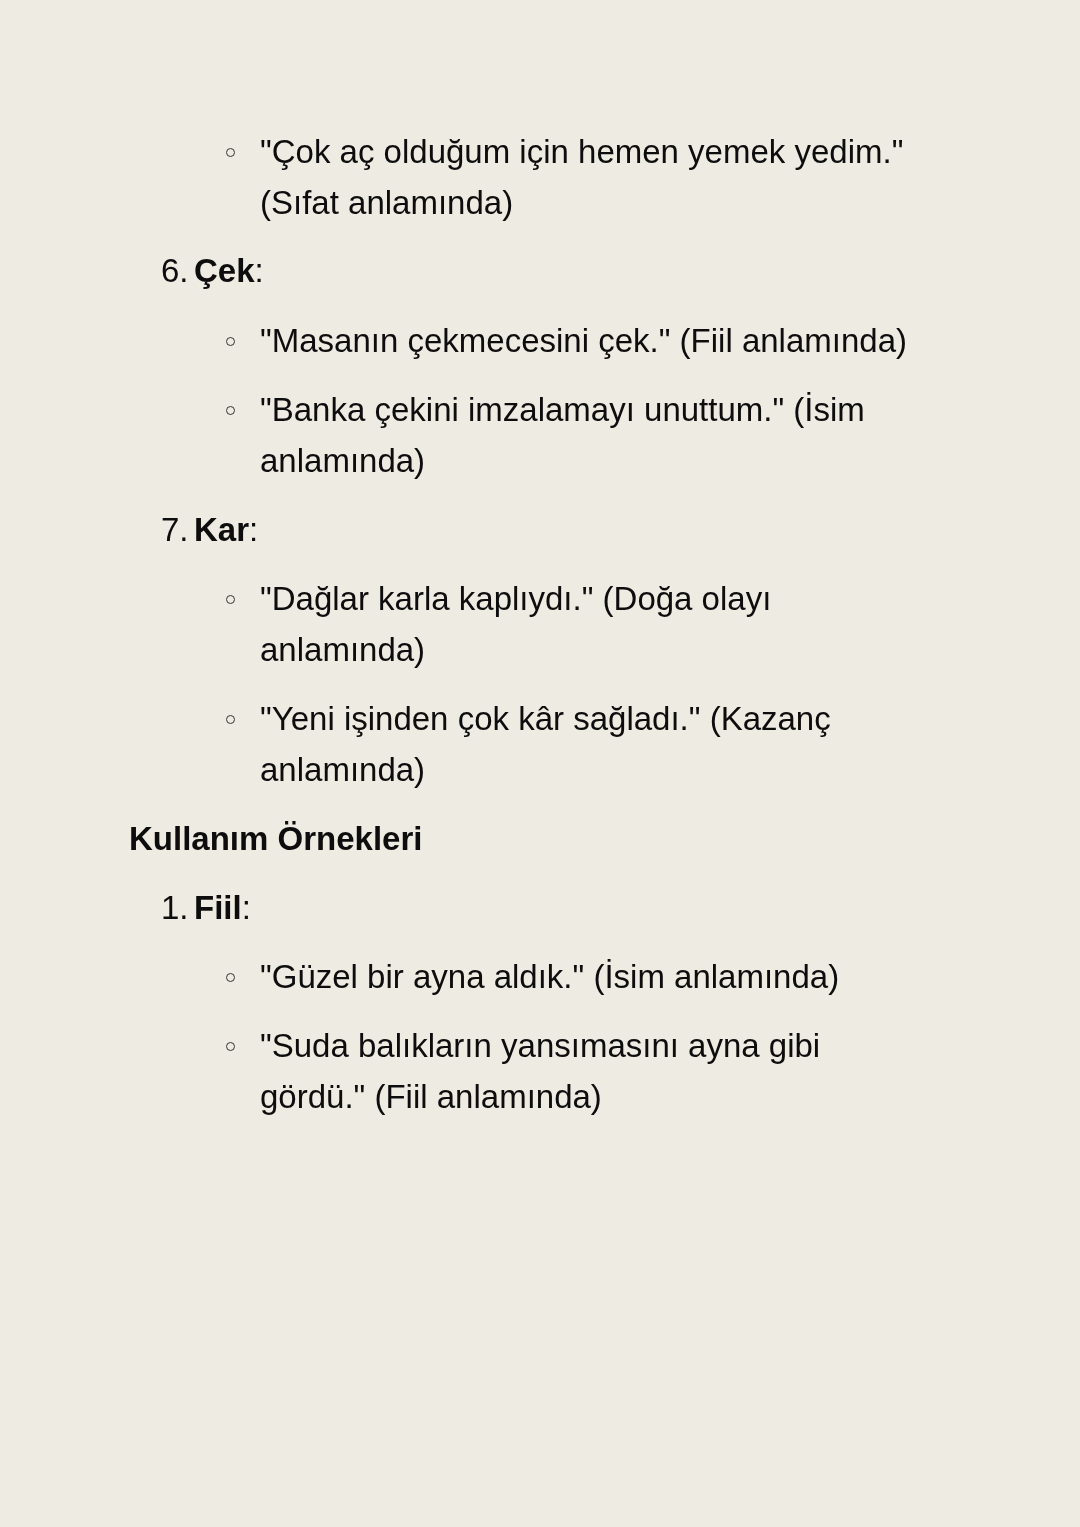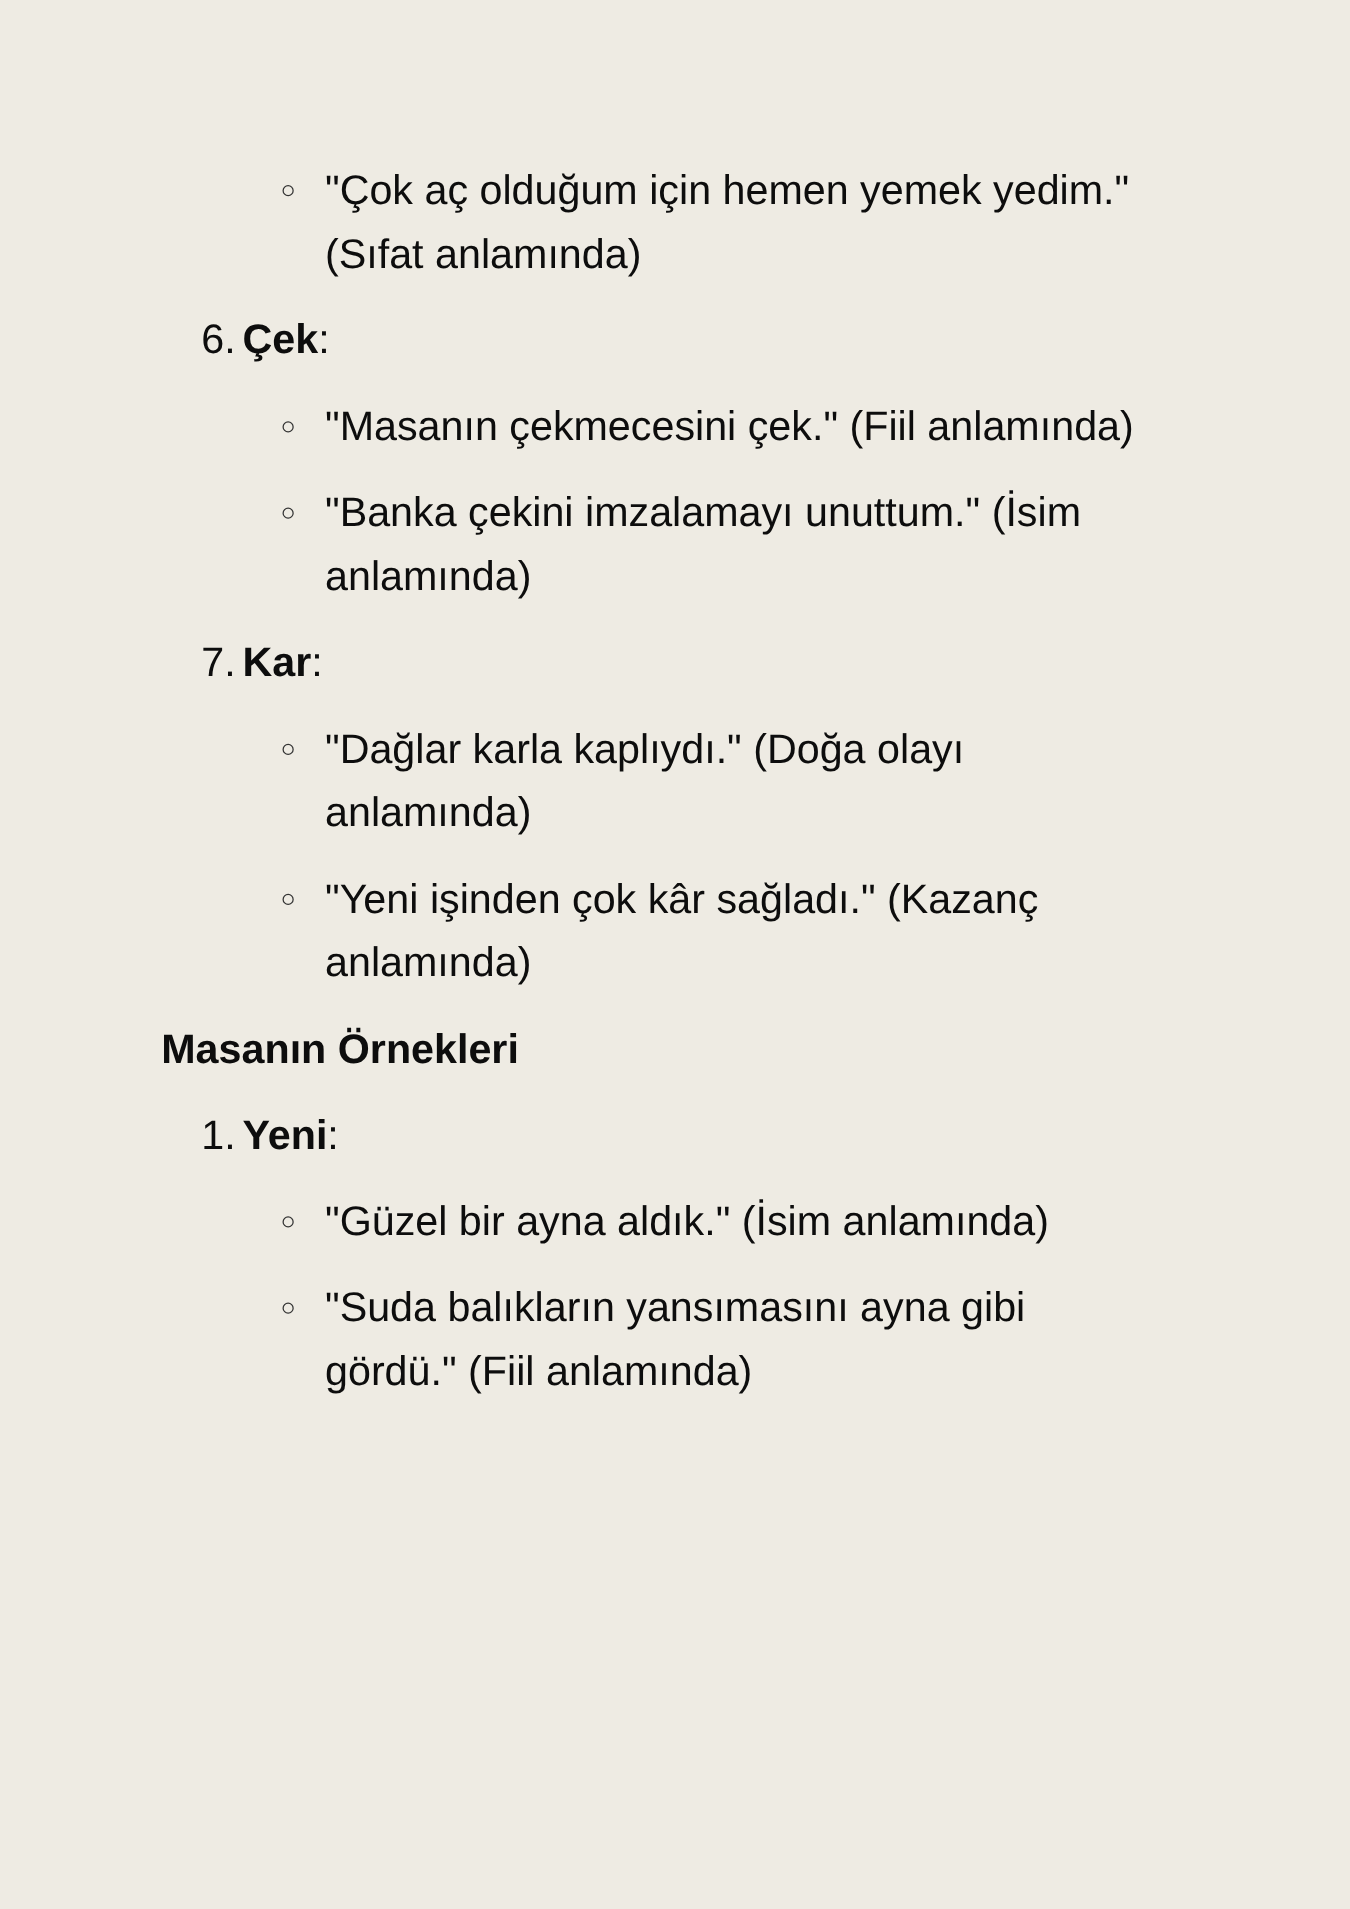--- a/index.html
+++ b/index.html
@@ -88,7 +88,7 @@
     <div class="text" style="width:620px">"Yeni işinden çok kâr sağladı." (Kazanç anlamında)</div>
   </div>
 
-  <div class="heading" style="top:813px">Masanın Örnekleri</div>
+  <div class="heading" style="top:813px">Kullanım Örnekleri</div>
 
   <div class="num-item" style="top:882px">
     <span class="num">1.</span>

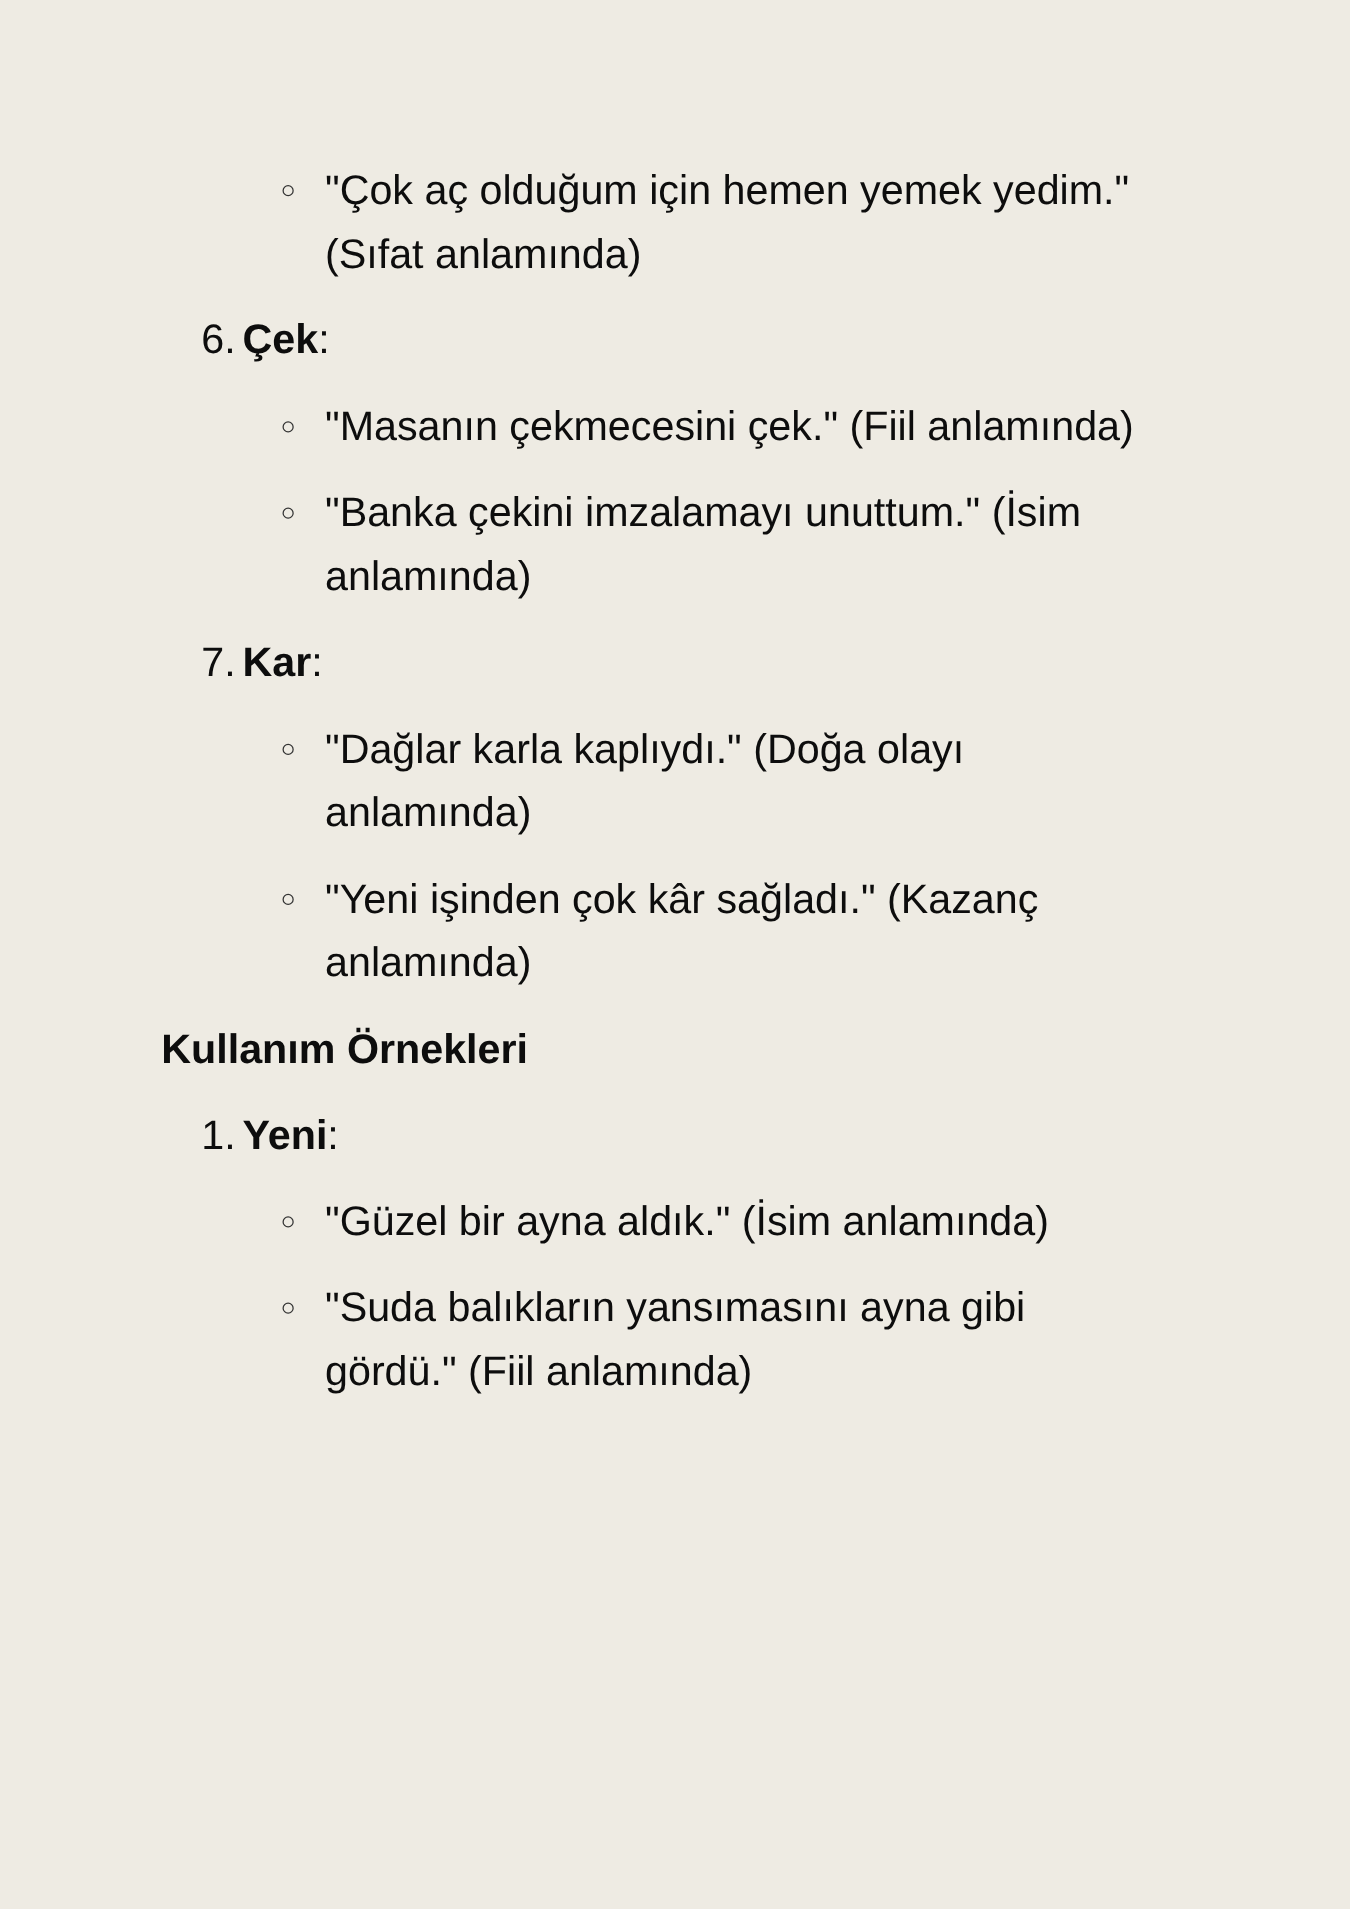--- a/index.html
+++ b/index.html
@@ -92,7 +92,7 @@
 
   <div class="num-item" style="top:882px">
     <span class="num">1.</span>
-    <span class="term">Yeni</span>
+    <span class="term">Fiil</span>
     <span>:</span>
   </div>
 

